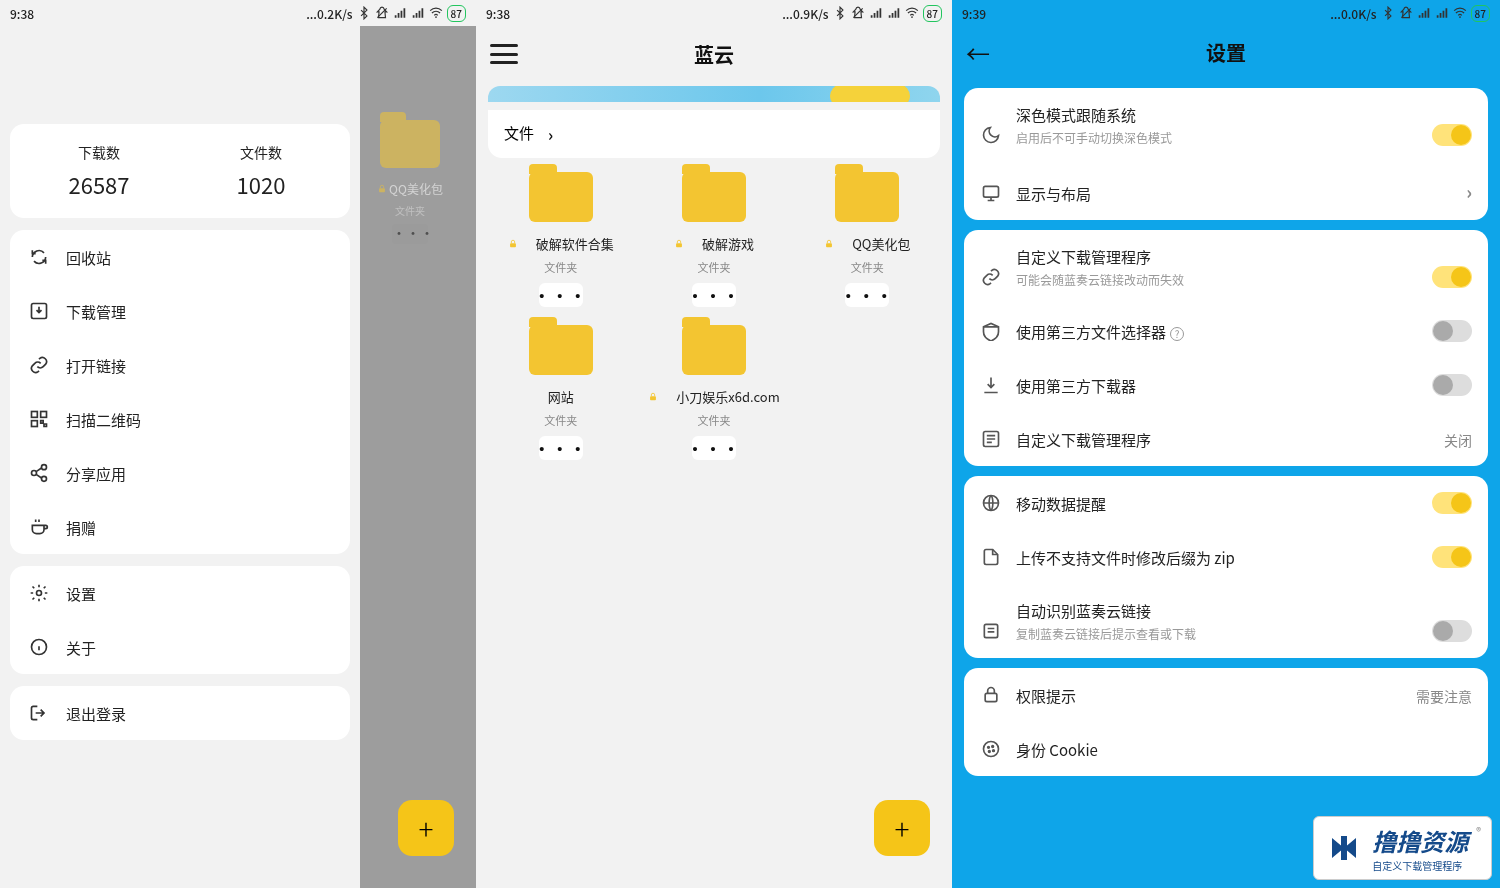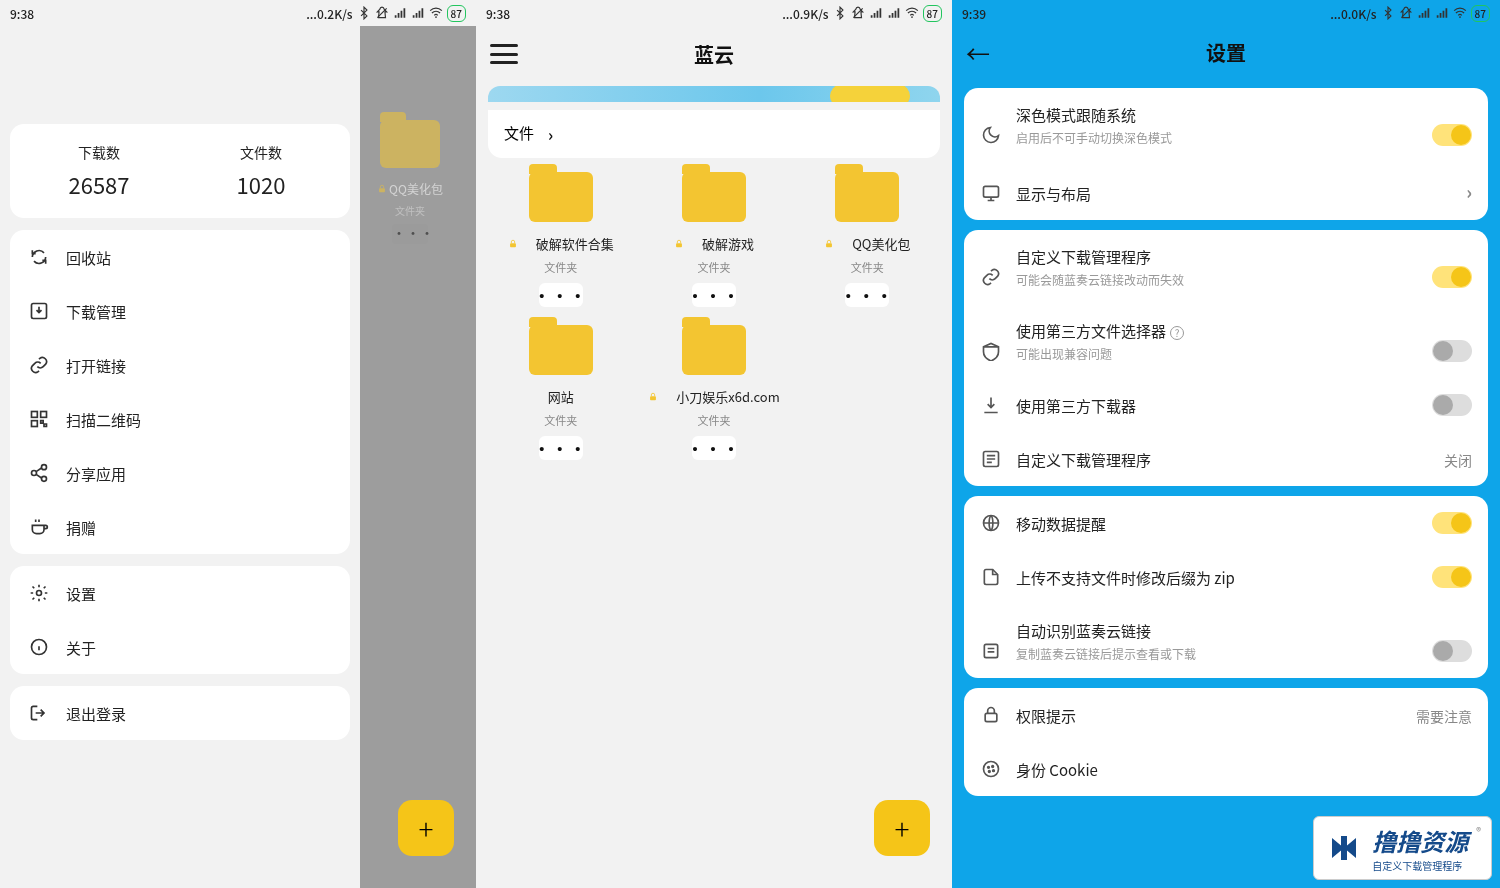--- a/index.html
+++ b/index.html
@@ -447,7 +447,6 @@
           </span>
           <div class="txt">
             <div class="title">使用第三方文件选择器<span class="help">?</span></div>
-            <div class="desc">可能出现兼容问题</div>
           </div>
           <div class="toggle off">
             <div class="knob"></div>

